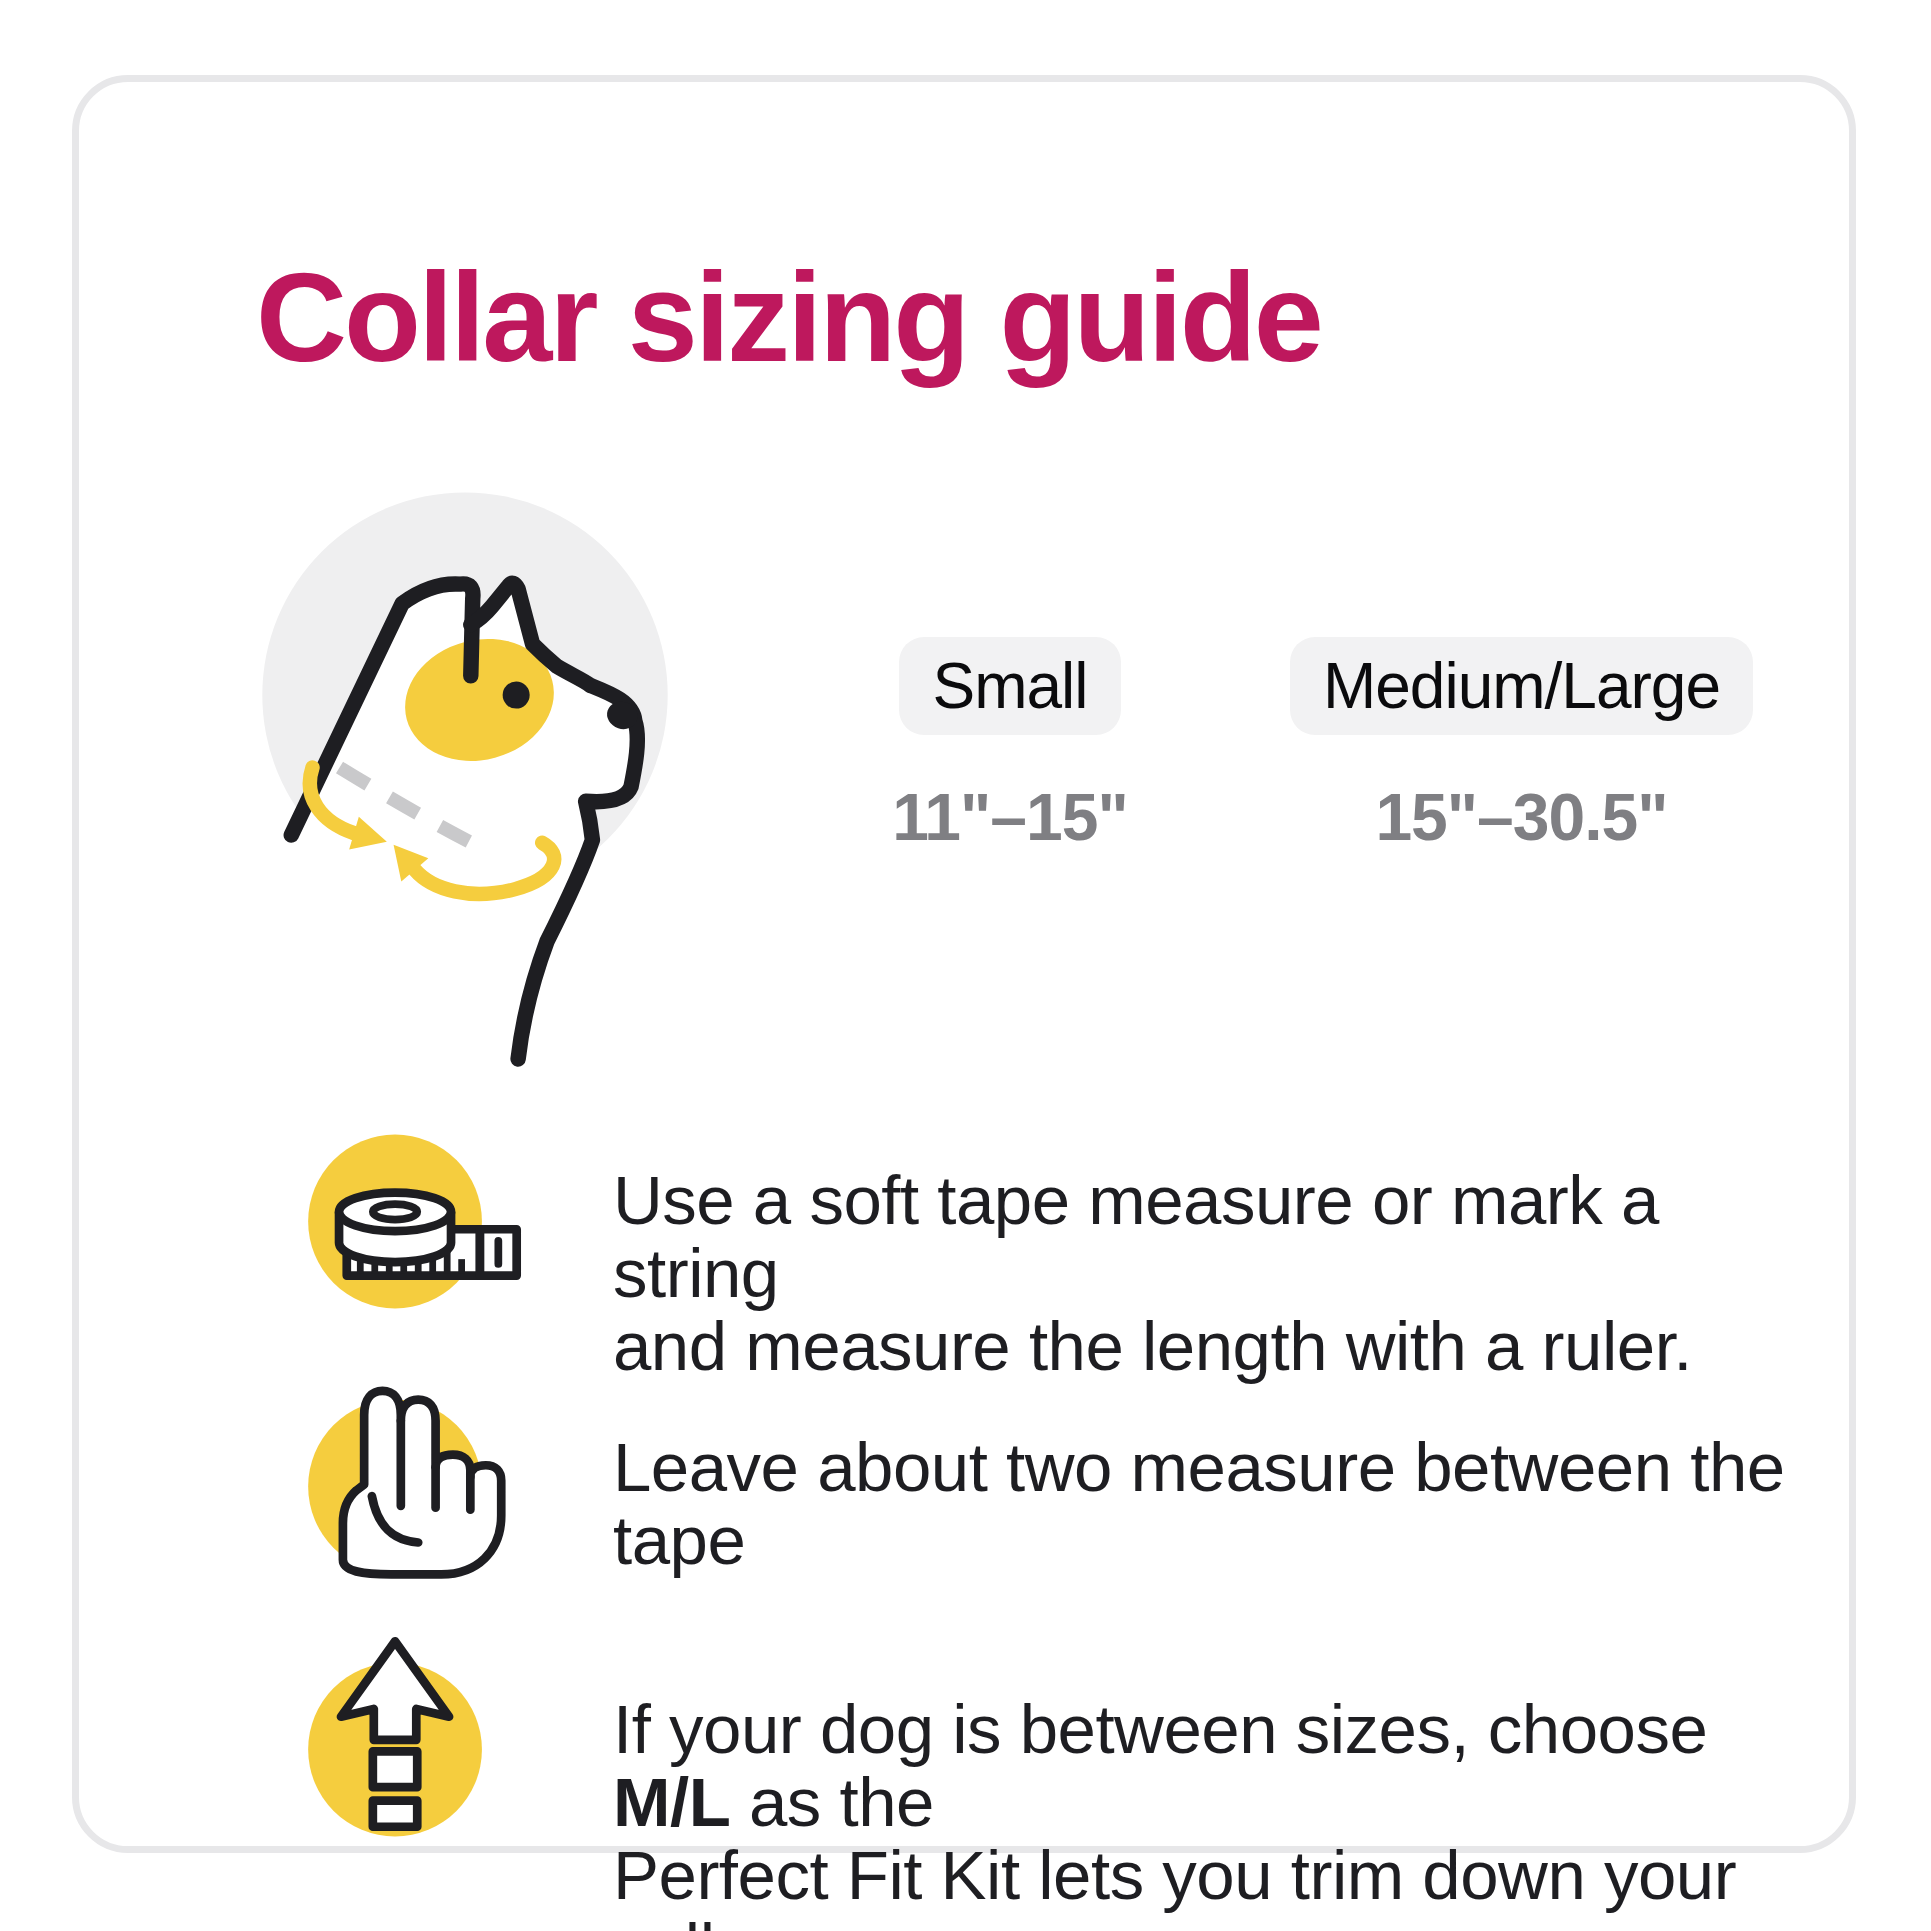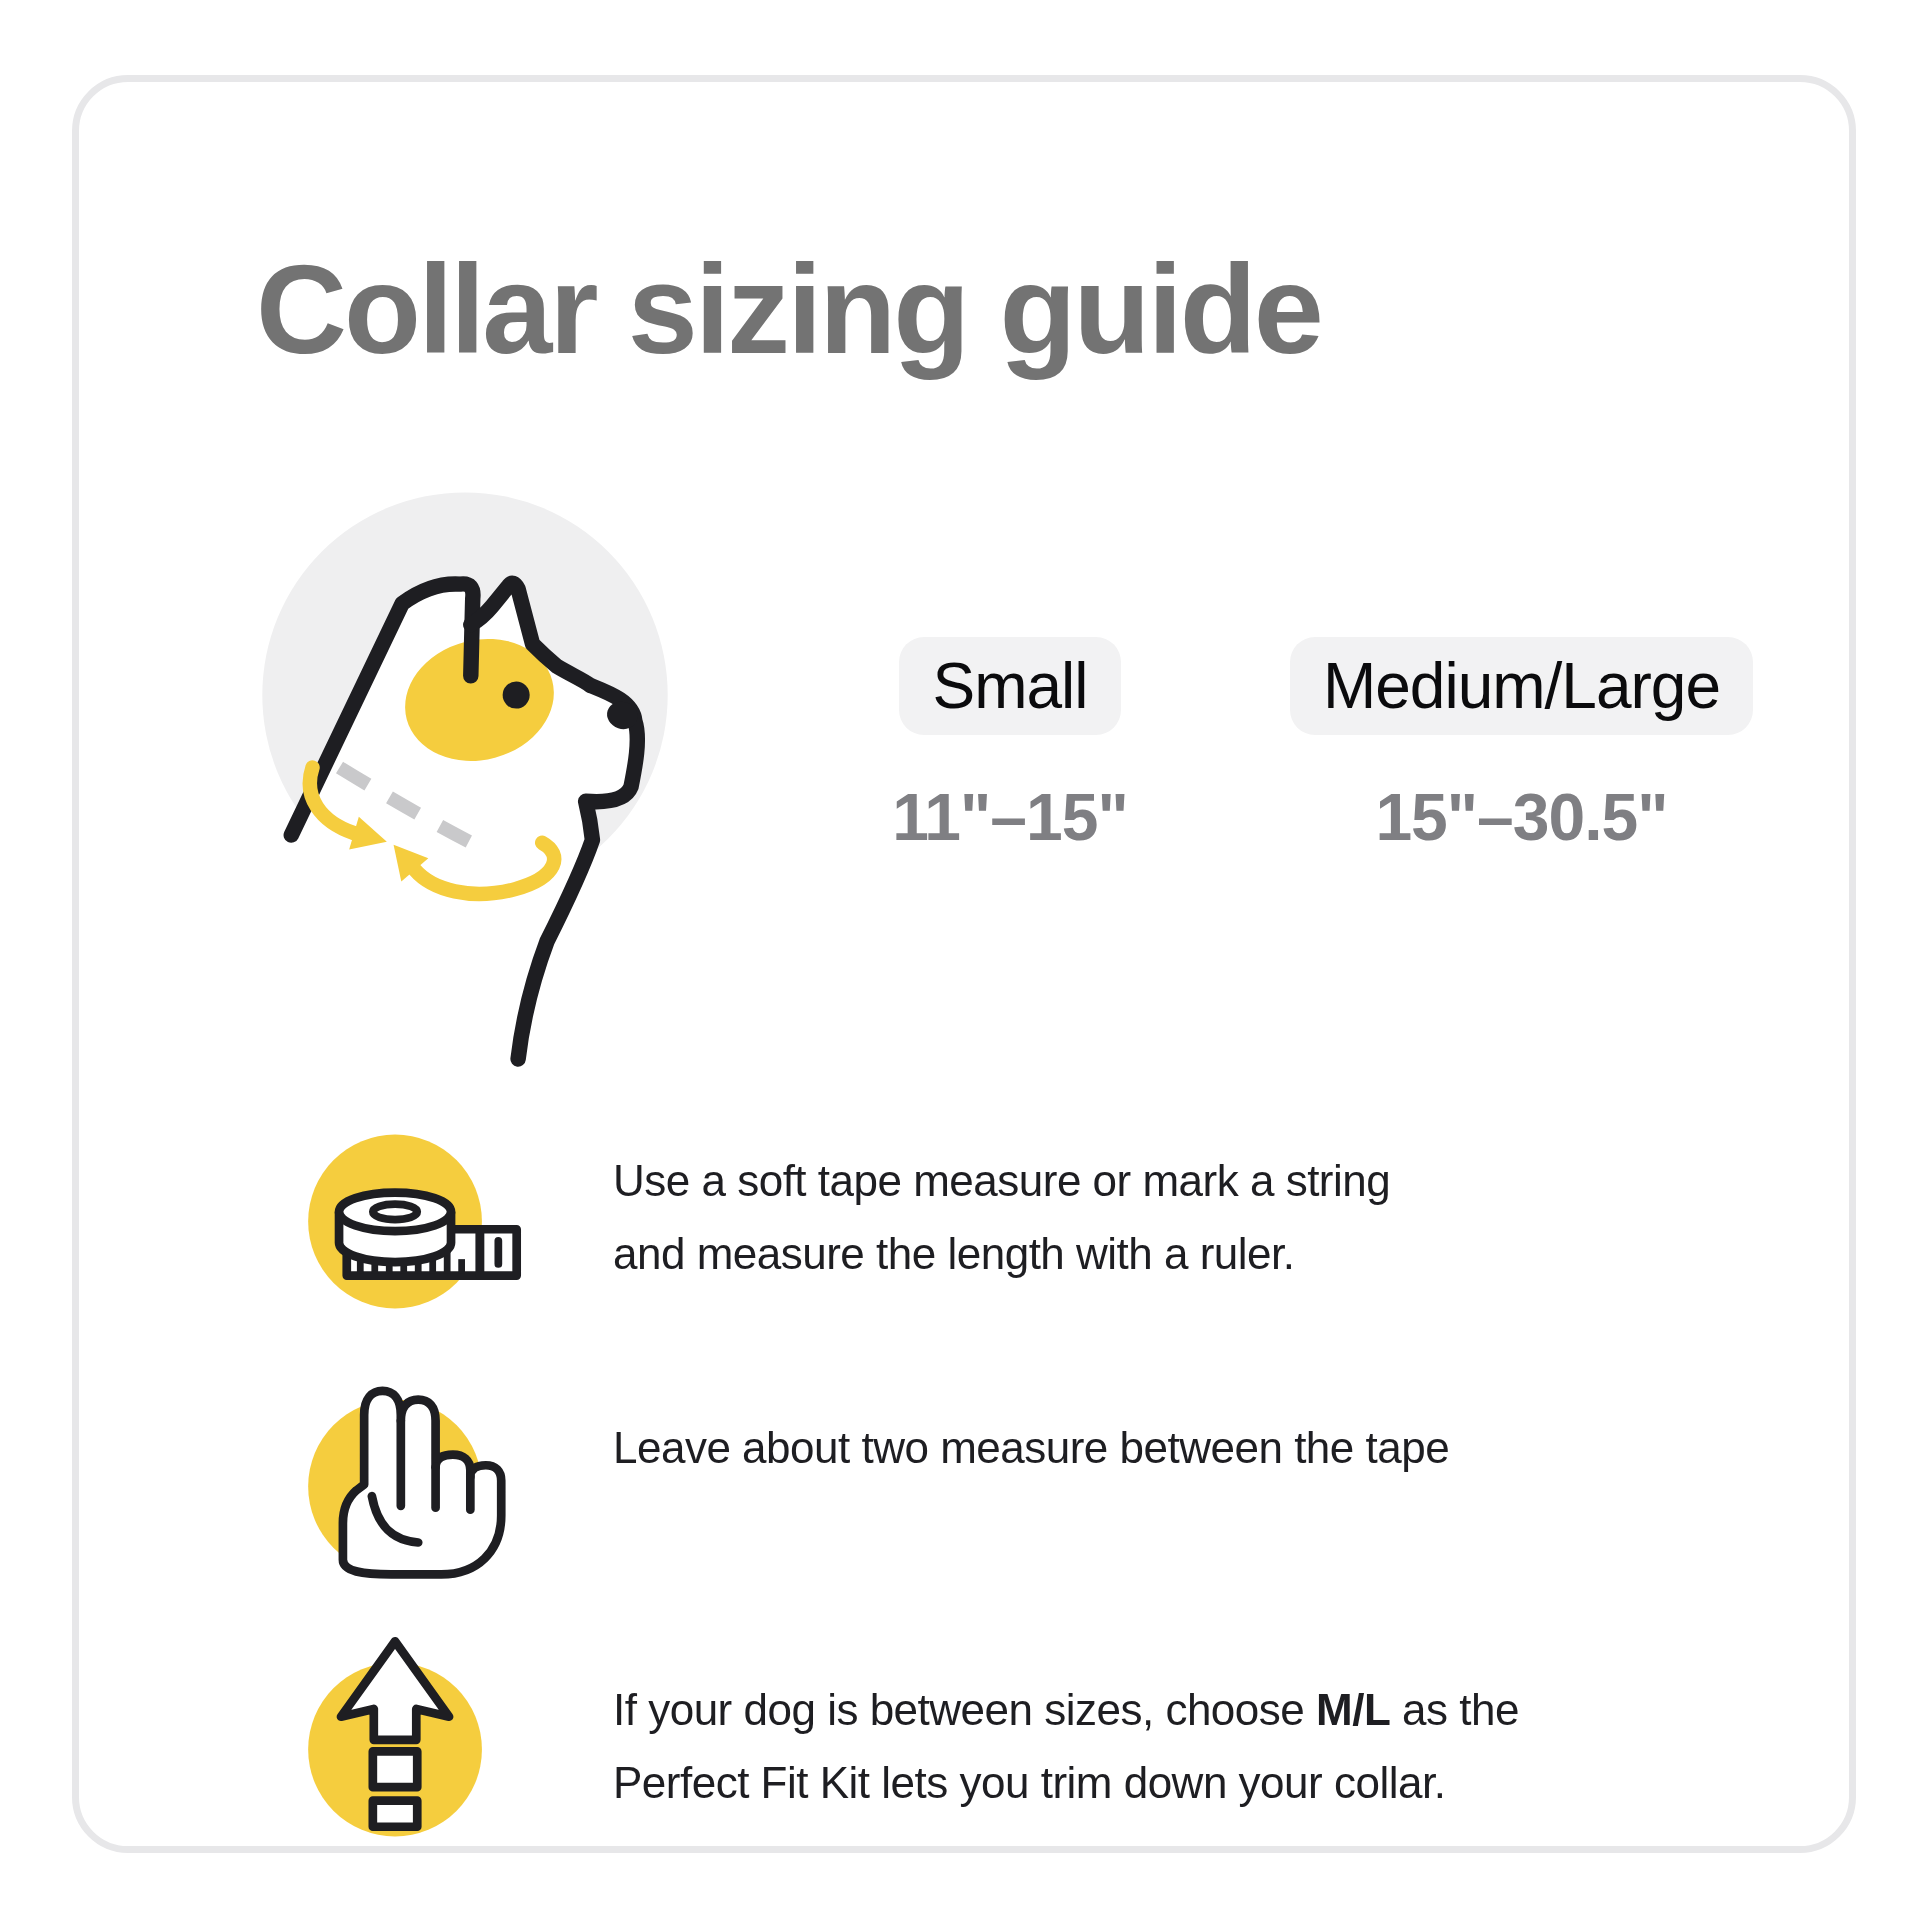--- a/index.html
+++ b/index.html
@@ -12,9 +12,9 @@
     background:#ffffff;border:7.7px solid #e7e7e9;border-radius:56px;box-sizing:border-box;
   }
   .title{
-    position:absolute;left:177px;top:164px;
+    position:absolute;left:177px;top:172px;
     font-size:126px;line-height:127px;font-weight:700;letter-spacing:-2.9px;
-    color:#737373;
+    color:#be185d;
   }
   .hero-illustration{position:absolute;left:164px;top:386px;width:444px;height:599px;}
   .size-col{position:absolute;top:555px;text-align:center;}

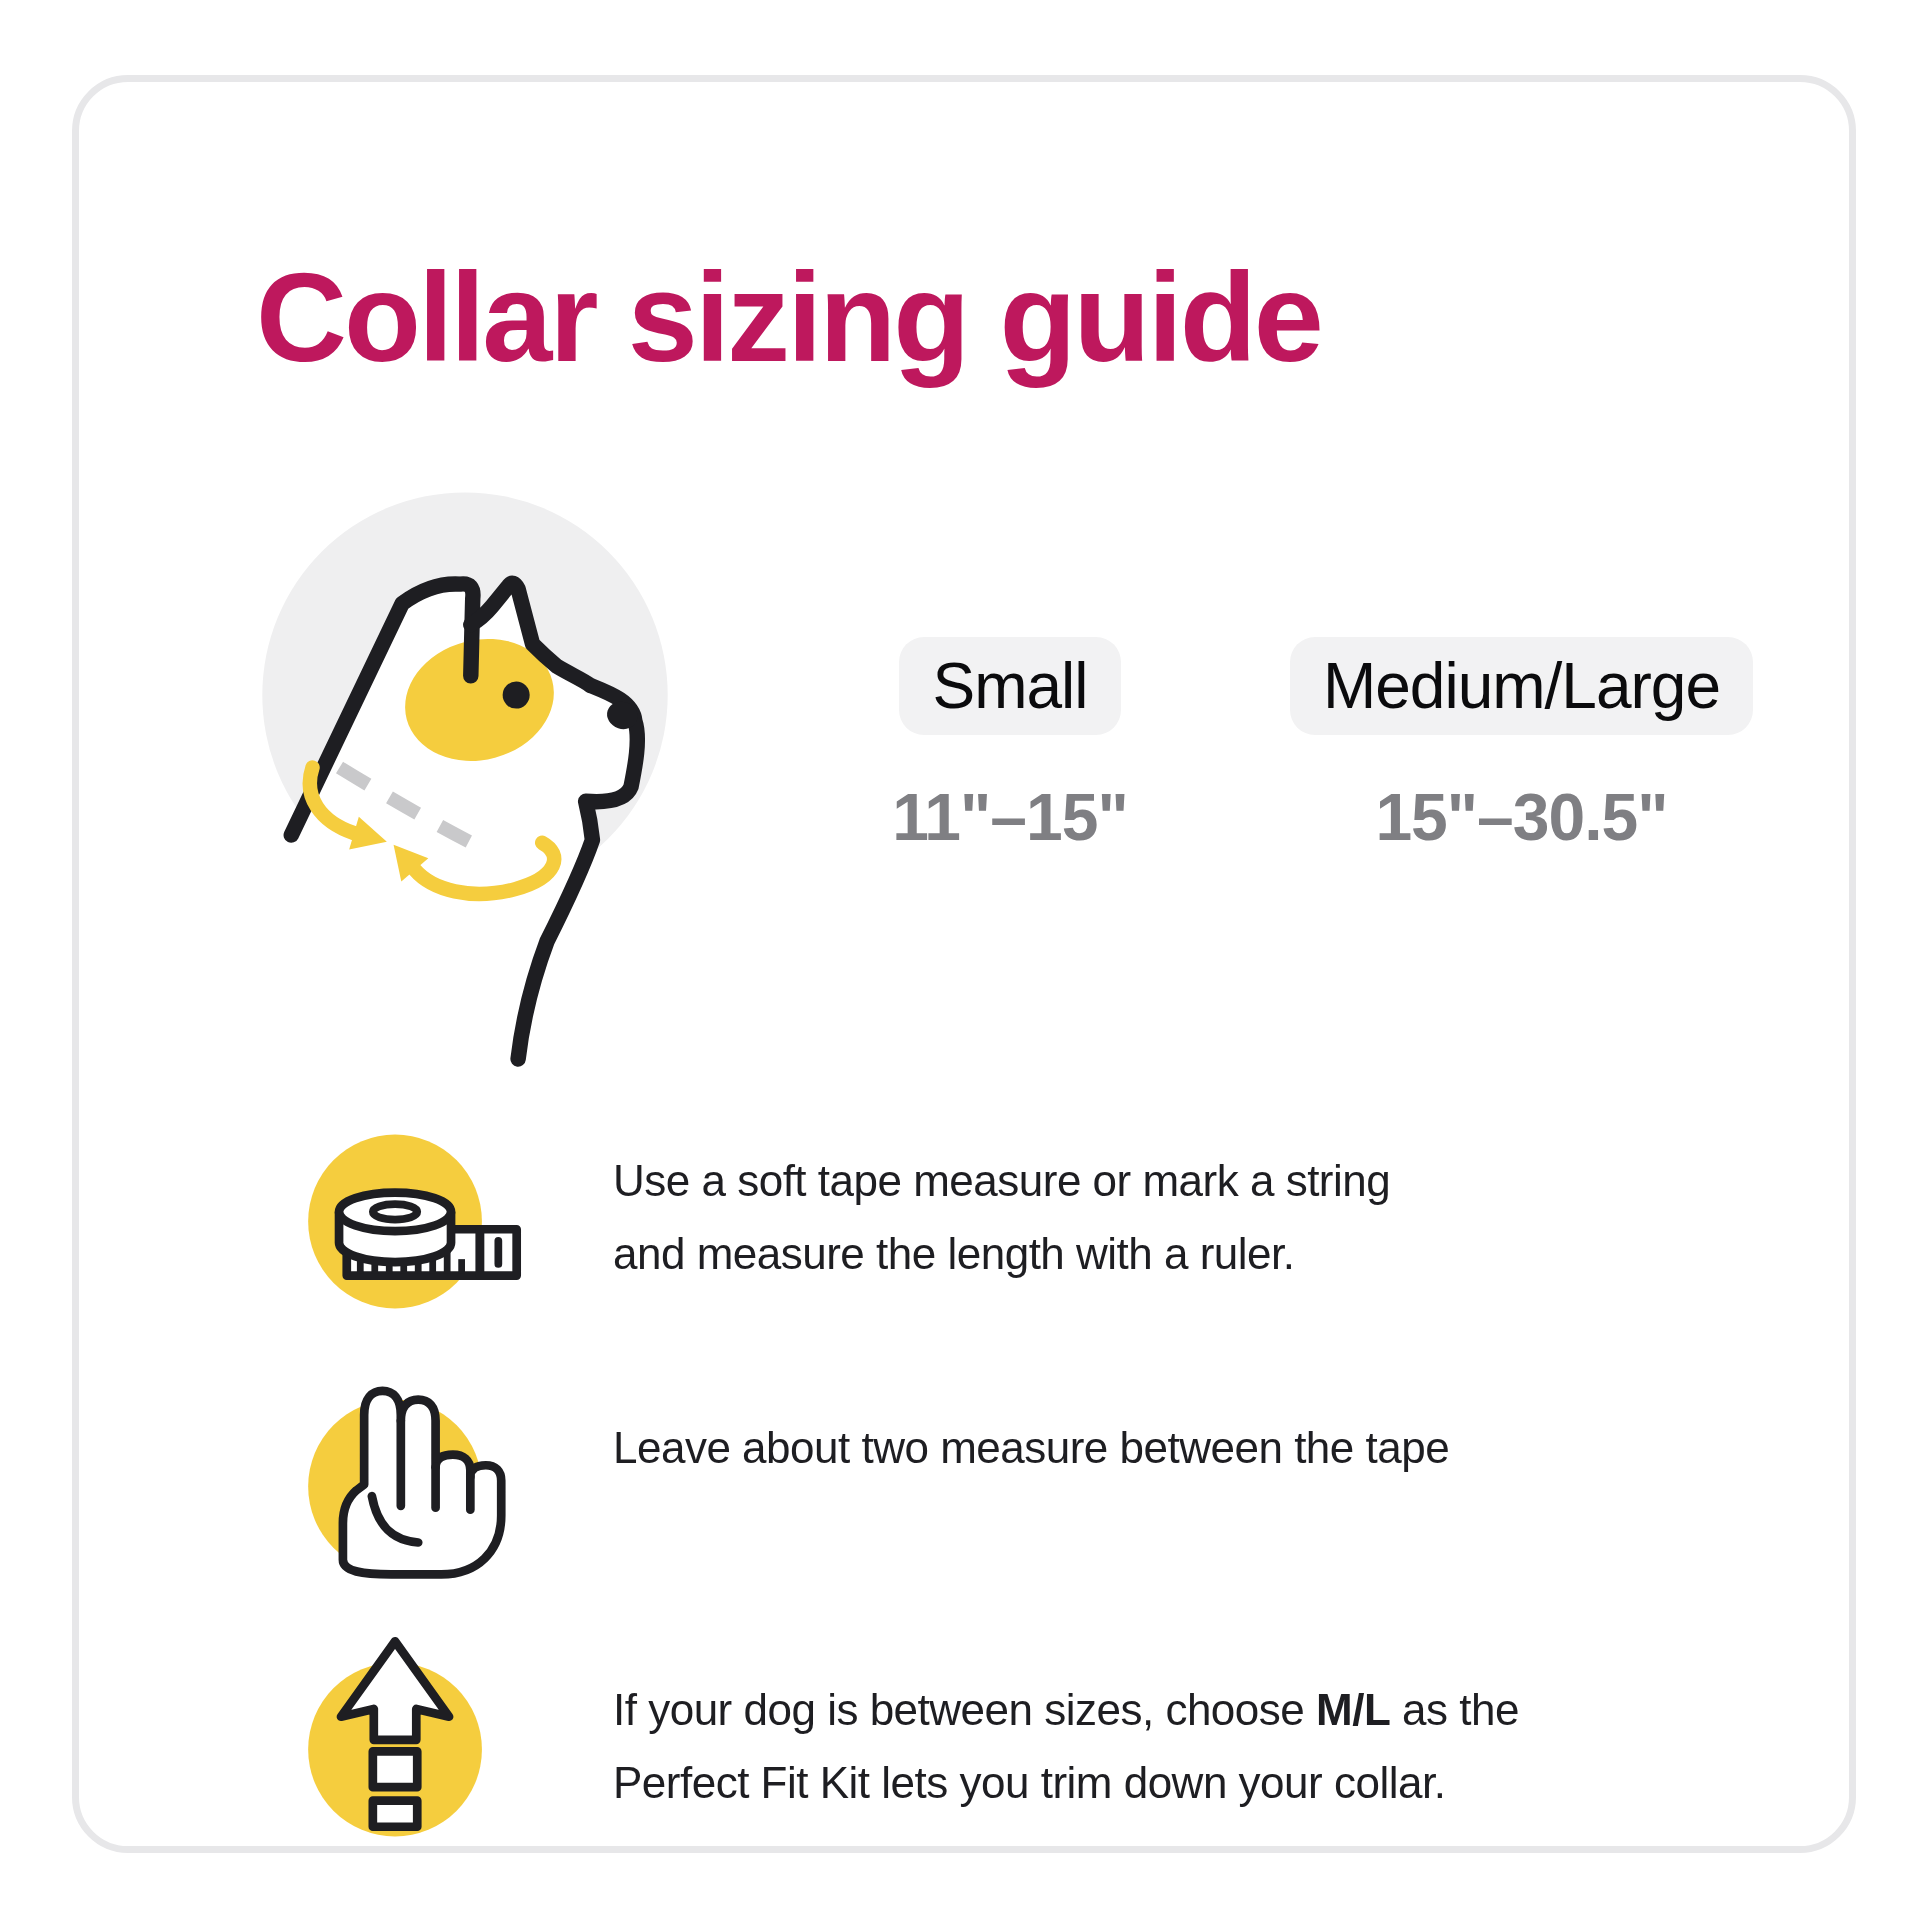--- a/index.html
+++ b/index.html
@@ -34,7 +34,7 @@
   .inst-icon.r3{top:1542px;}
   .inst-text{
     position:absolute;left:534px;width:1188px;
-    font-size:44px;line-height:73px;color:#1e1e22;letter-spacing:-0.5px;
+    font-size:69px;line-height:73px;color:#1e1e22;letter-spacing:-0.5px;margin-top:20px;
   }
   .inst-text.r1{top:1062px;}
   .inst-text.r2{top:1329px;}

